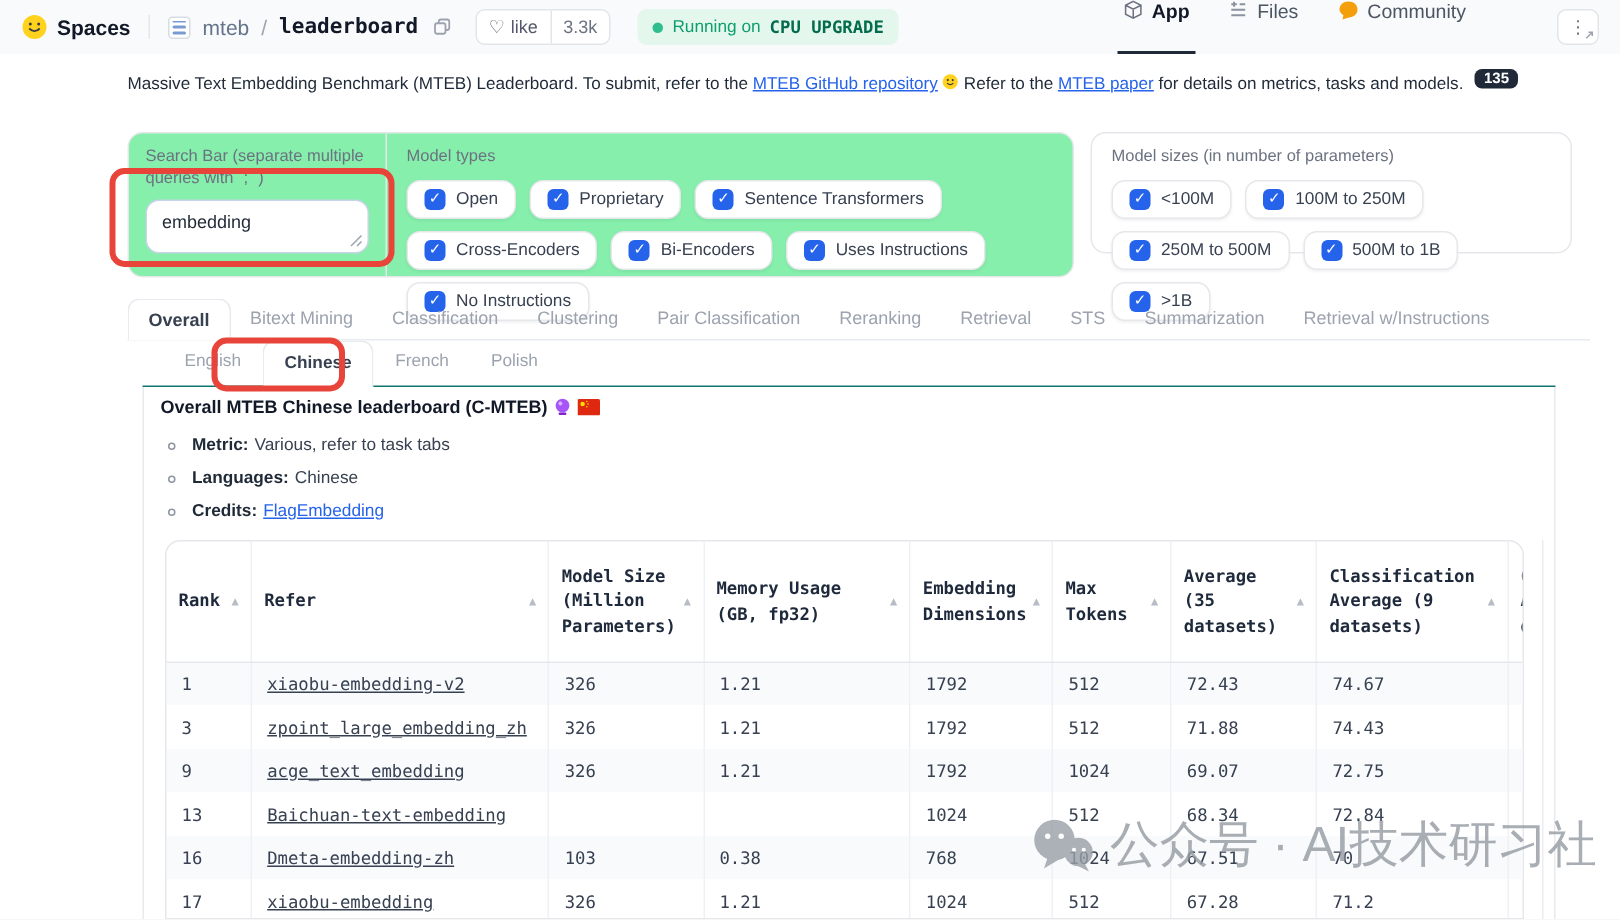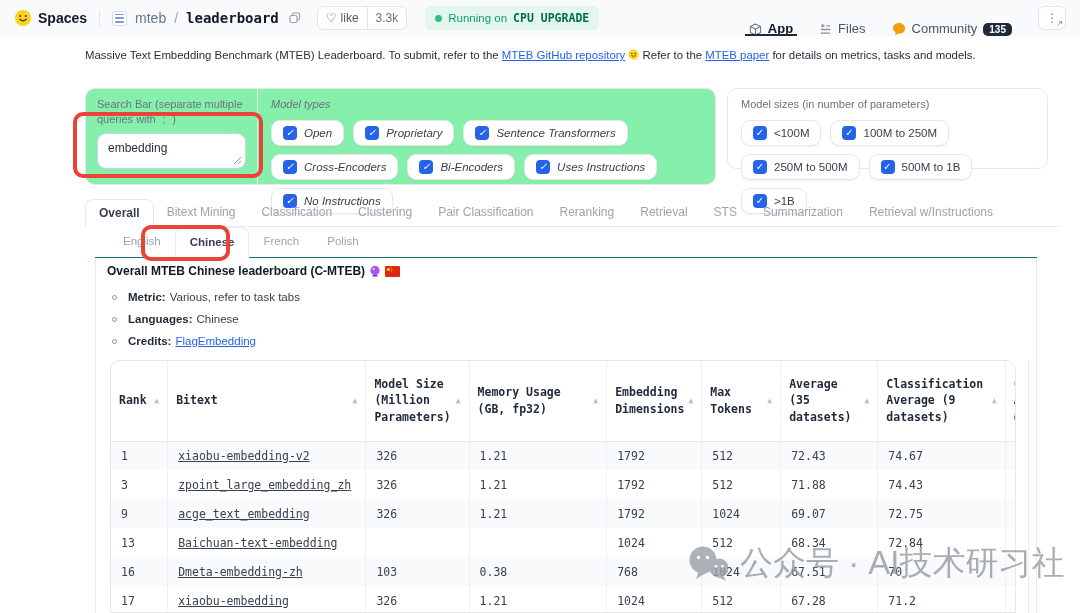--- a/index.html
+++ b/index.html
@@ -28,7 +28,7 @@
   .runtext { font-size:11.5px; color:#0e9f6e; }
   .runhw { font-family:"DejaVu Sans Mono", monospace; font-size:11.5px; font-weight:700; color:#046c4e; }
   .nav { margin-left:auto; display:flex; align-items:center; gap:26px; height:100%; }
-  .nav-item { position:relative; display:flex; align-items:flex-end; gap:6px; font-size:13px; color:#4b5563;
+  .nav-item { position:relative; display:flex; align-items:flex-start; gap:6px; font-size:13px; color:#4b5563;
               height:100%; cursor:pointer; }
   .nav-item.active { color:#111827; font-weight:700; }
   .nav-item.active::after { content:''; position:absolute; left:-4px; right:-4px; bottom:0; height:2px; background:#1f2937; }

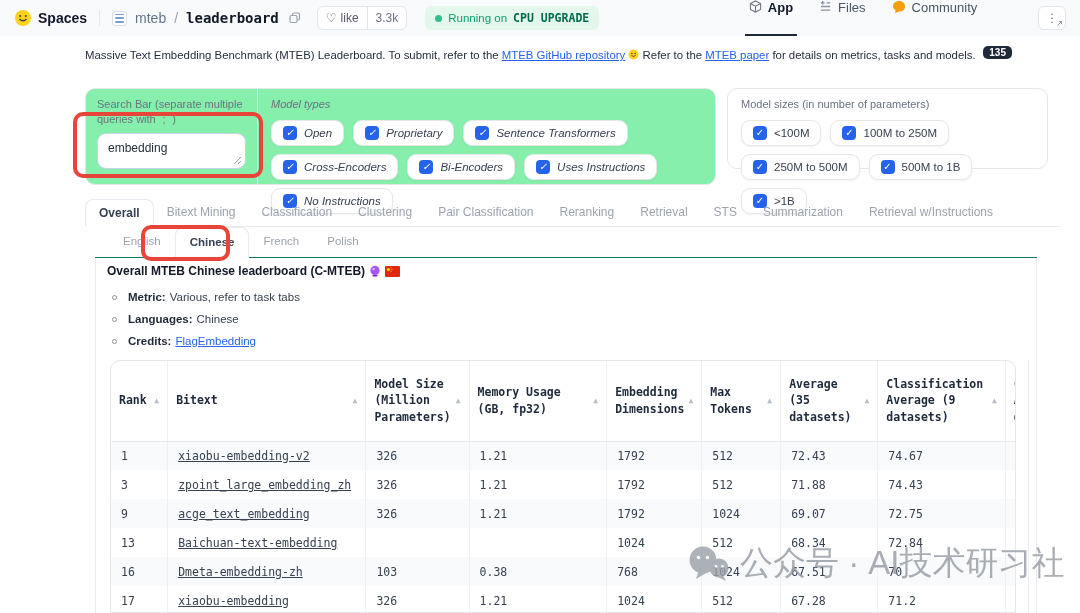--- a/index.html
+++ b/index.html
@@ -50,7 +50,7 @@
   .searchbox { position:relative; margin-top:6px; width:149px; height:36px; border:1px solid #c6d3e8;
                border-radius:9px; padding:7px 10px; font-size:12px; color:#1f2937; background:#fff; }
   .resize-ic { position:absolute; right:3px; bottom:3px; }
-  .types-col { flex:1; padding:8px 13px;font-style:italic; }
+  .types-col { flex:1; padding:8px 13px; }
   .pills { display:flex; flex-wrap:wrap; gap:8px 9px; margin-top:8px; }
   .pill { display:inline-flex; align-items:center; gap:7px; border:1px solid #e5e7eb; border-radius:9px;
           background:#fff; box-shadow:0 1px 2px rgba(16,24,40,.05); padding:5px 11px; font-size:11.5px;

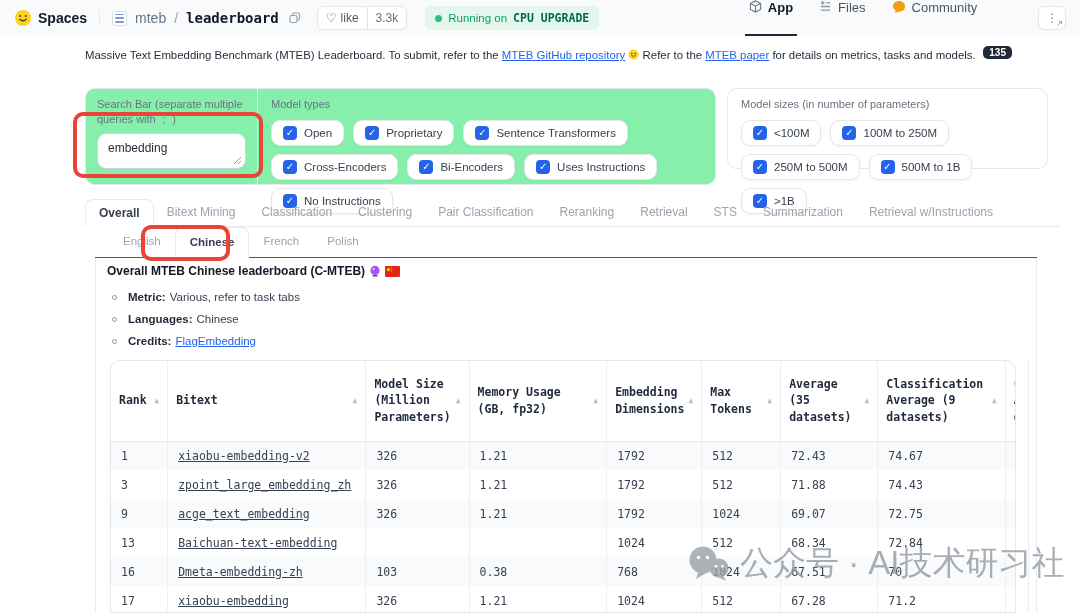--- a/index.html
+++ b/index.html
@@ -335,7 +335,7 @@
             </th>
             <th>
               <div class="hflex">
-                <span class="hlabel">Bitext</span>
+                <span class="hlabel">Refer</span>
                 <span class="harrow">▲</span>
               </div>
             </th>

